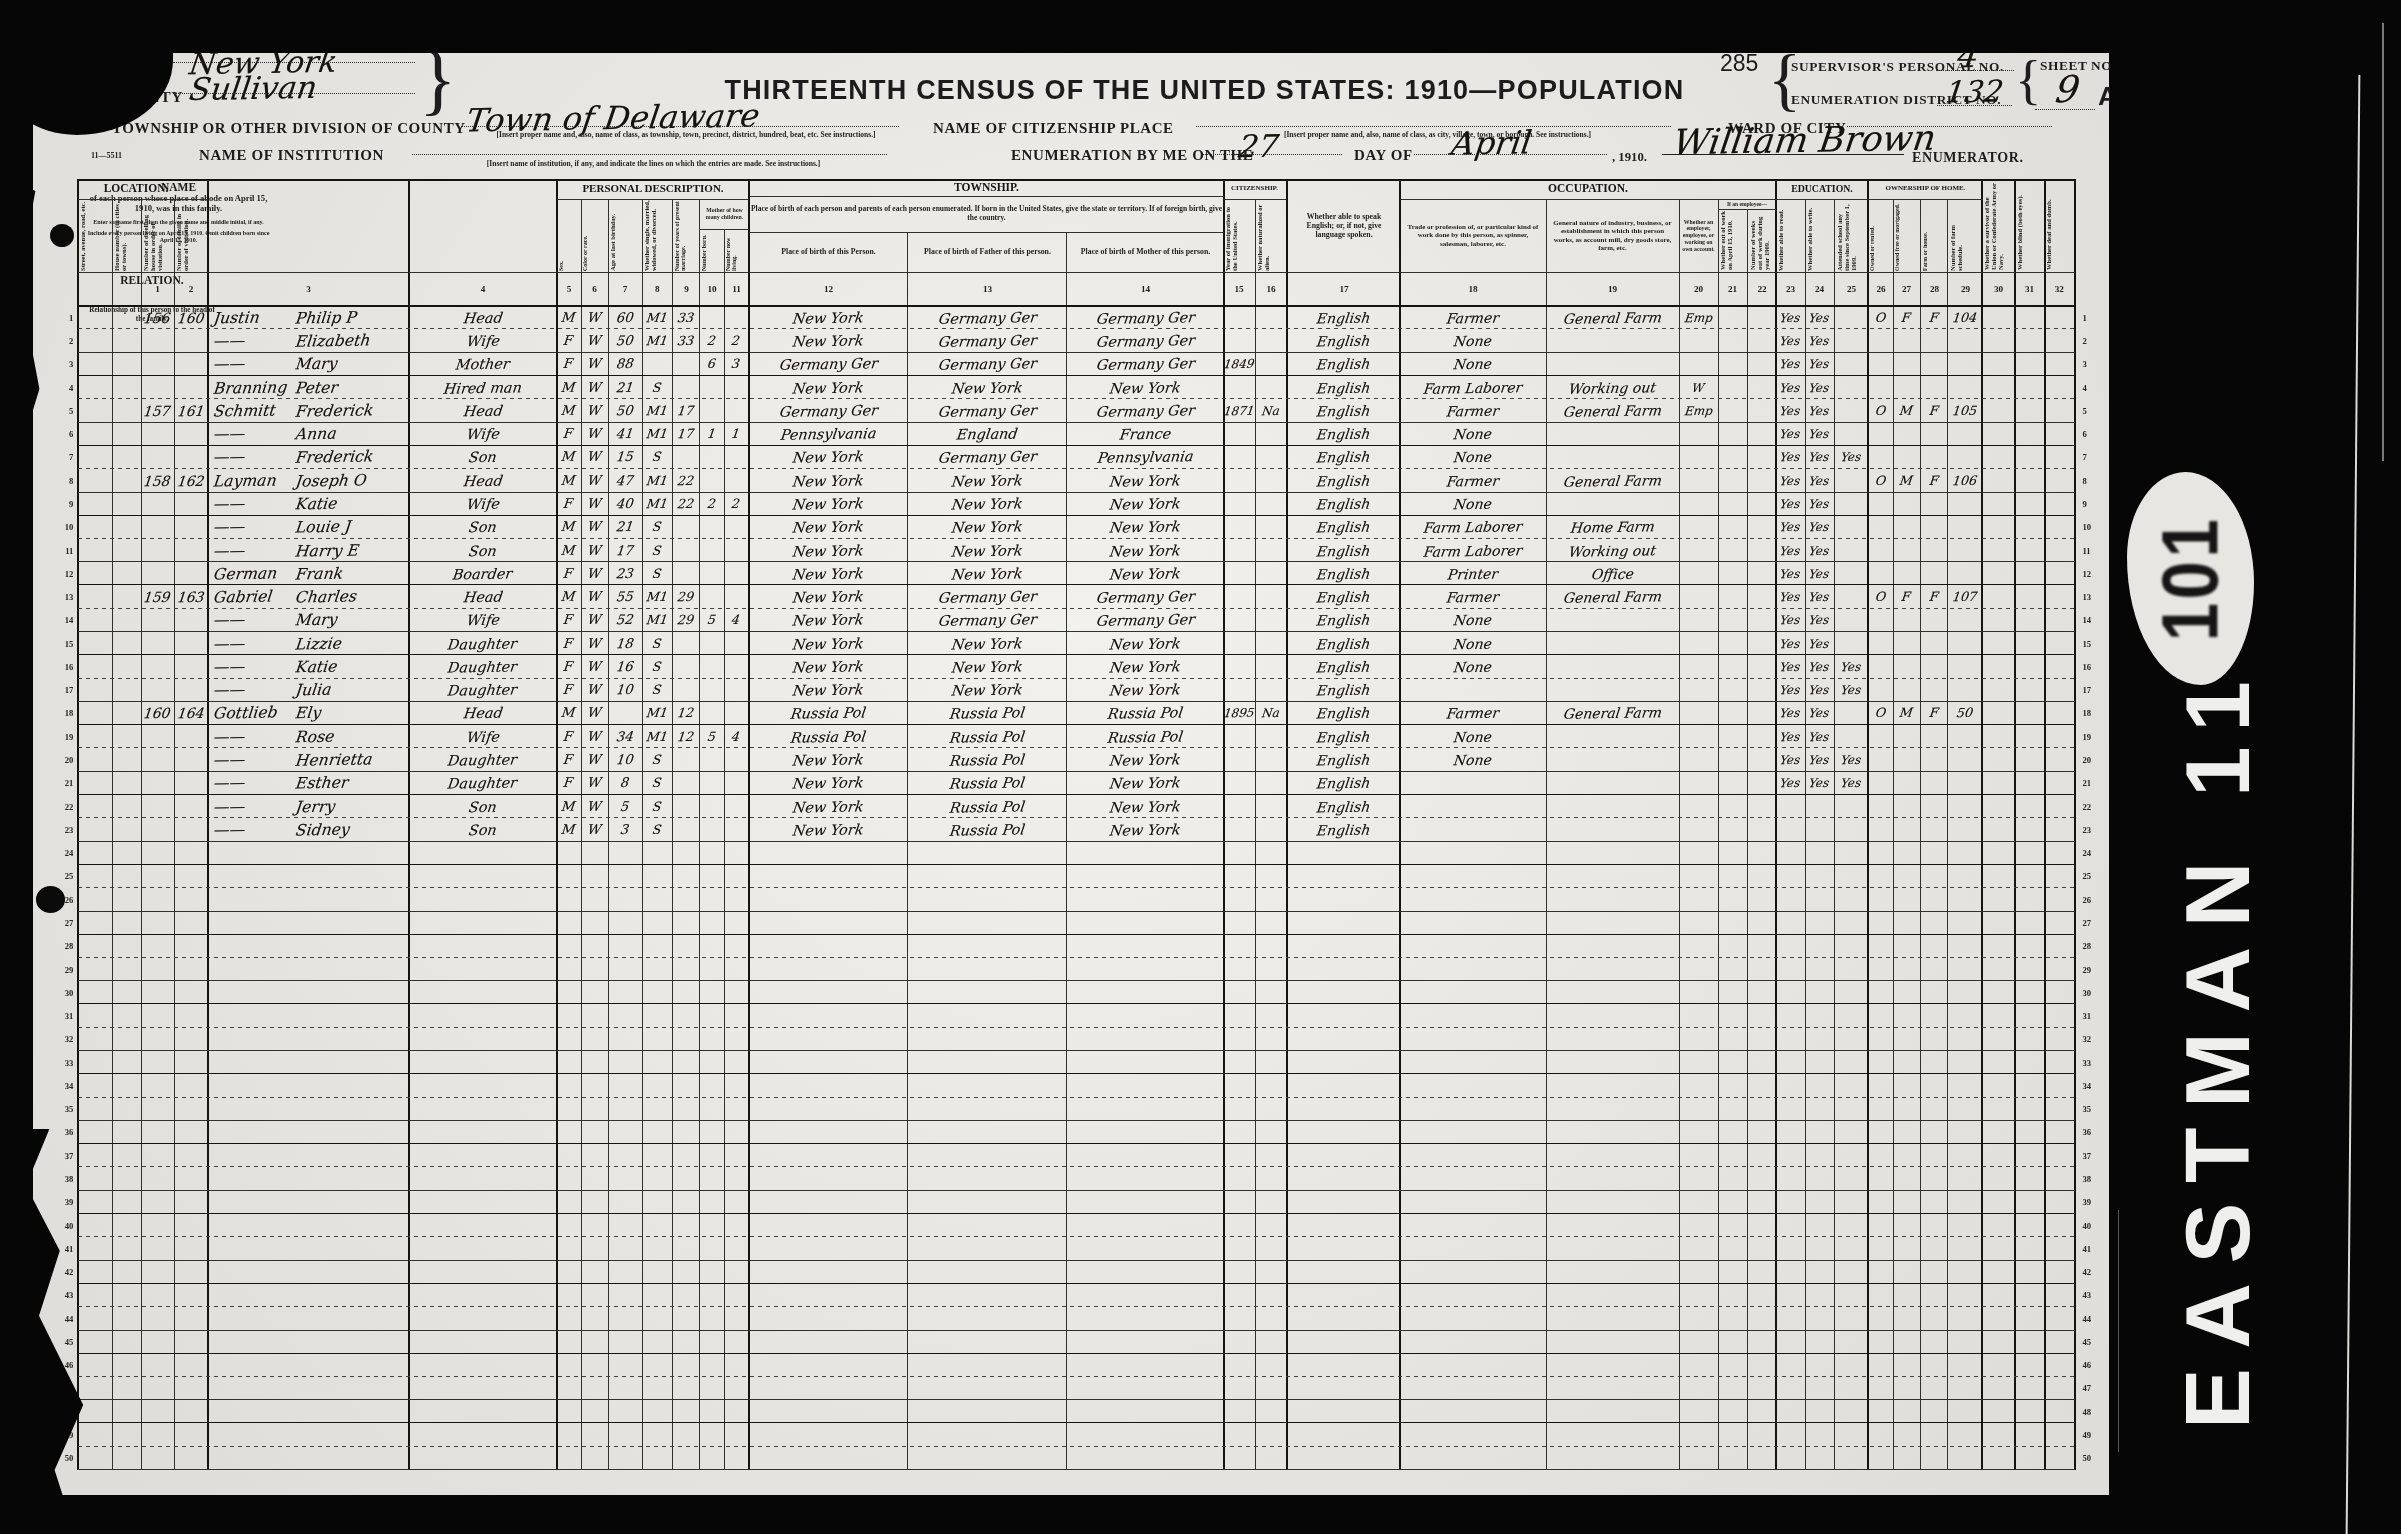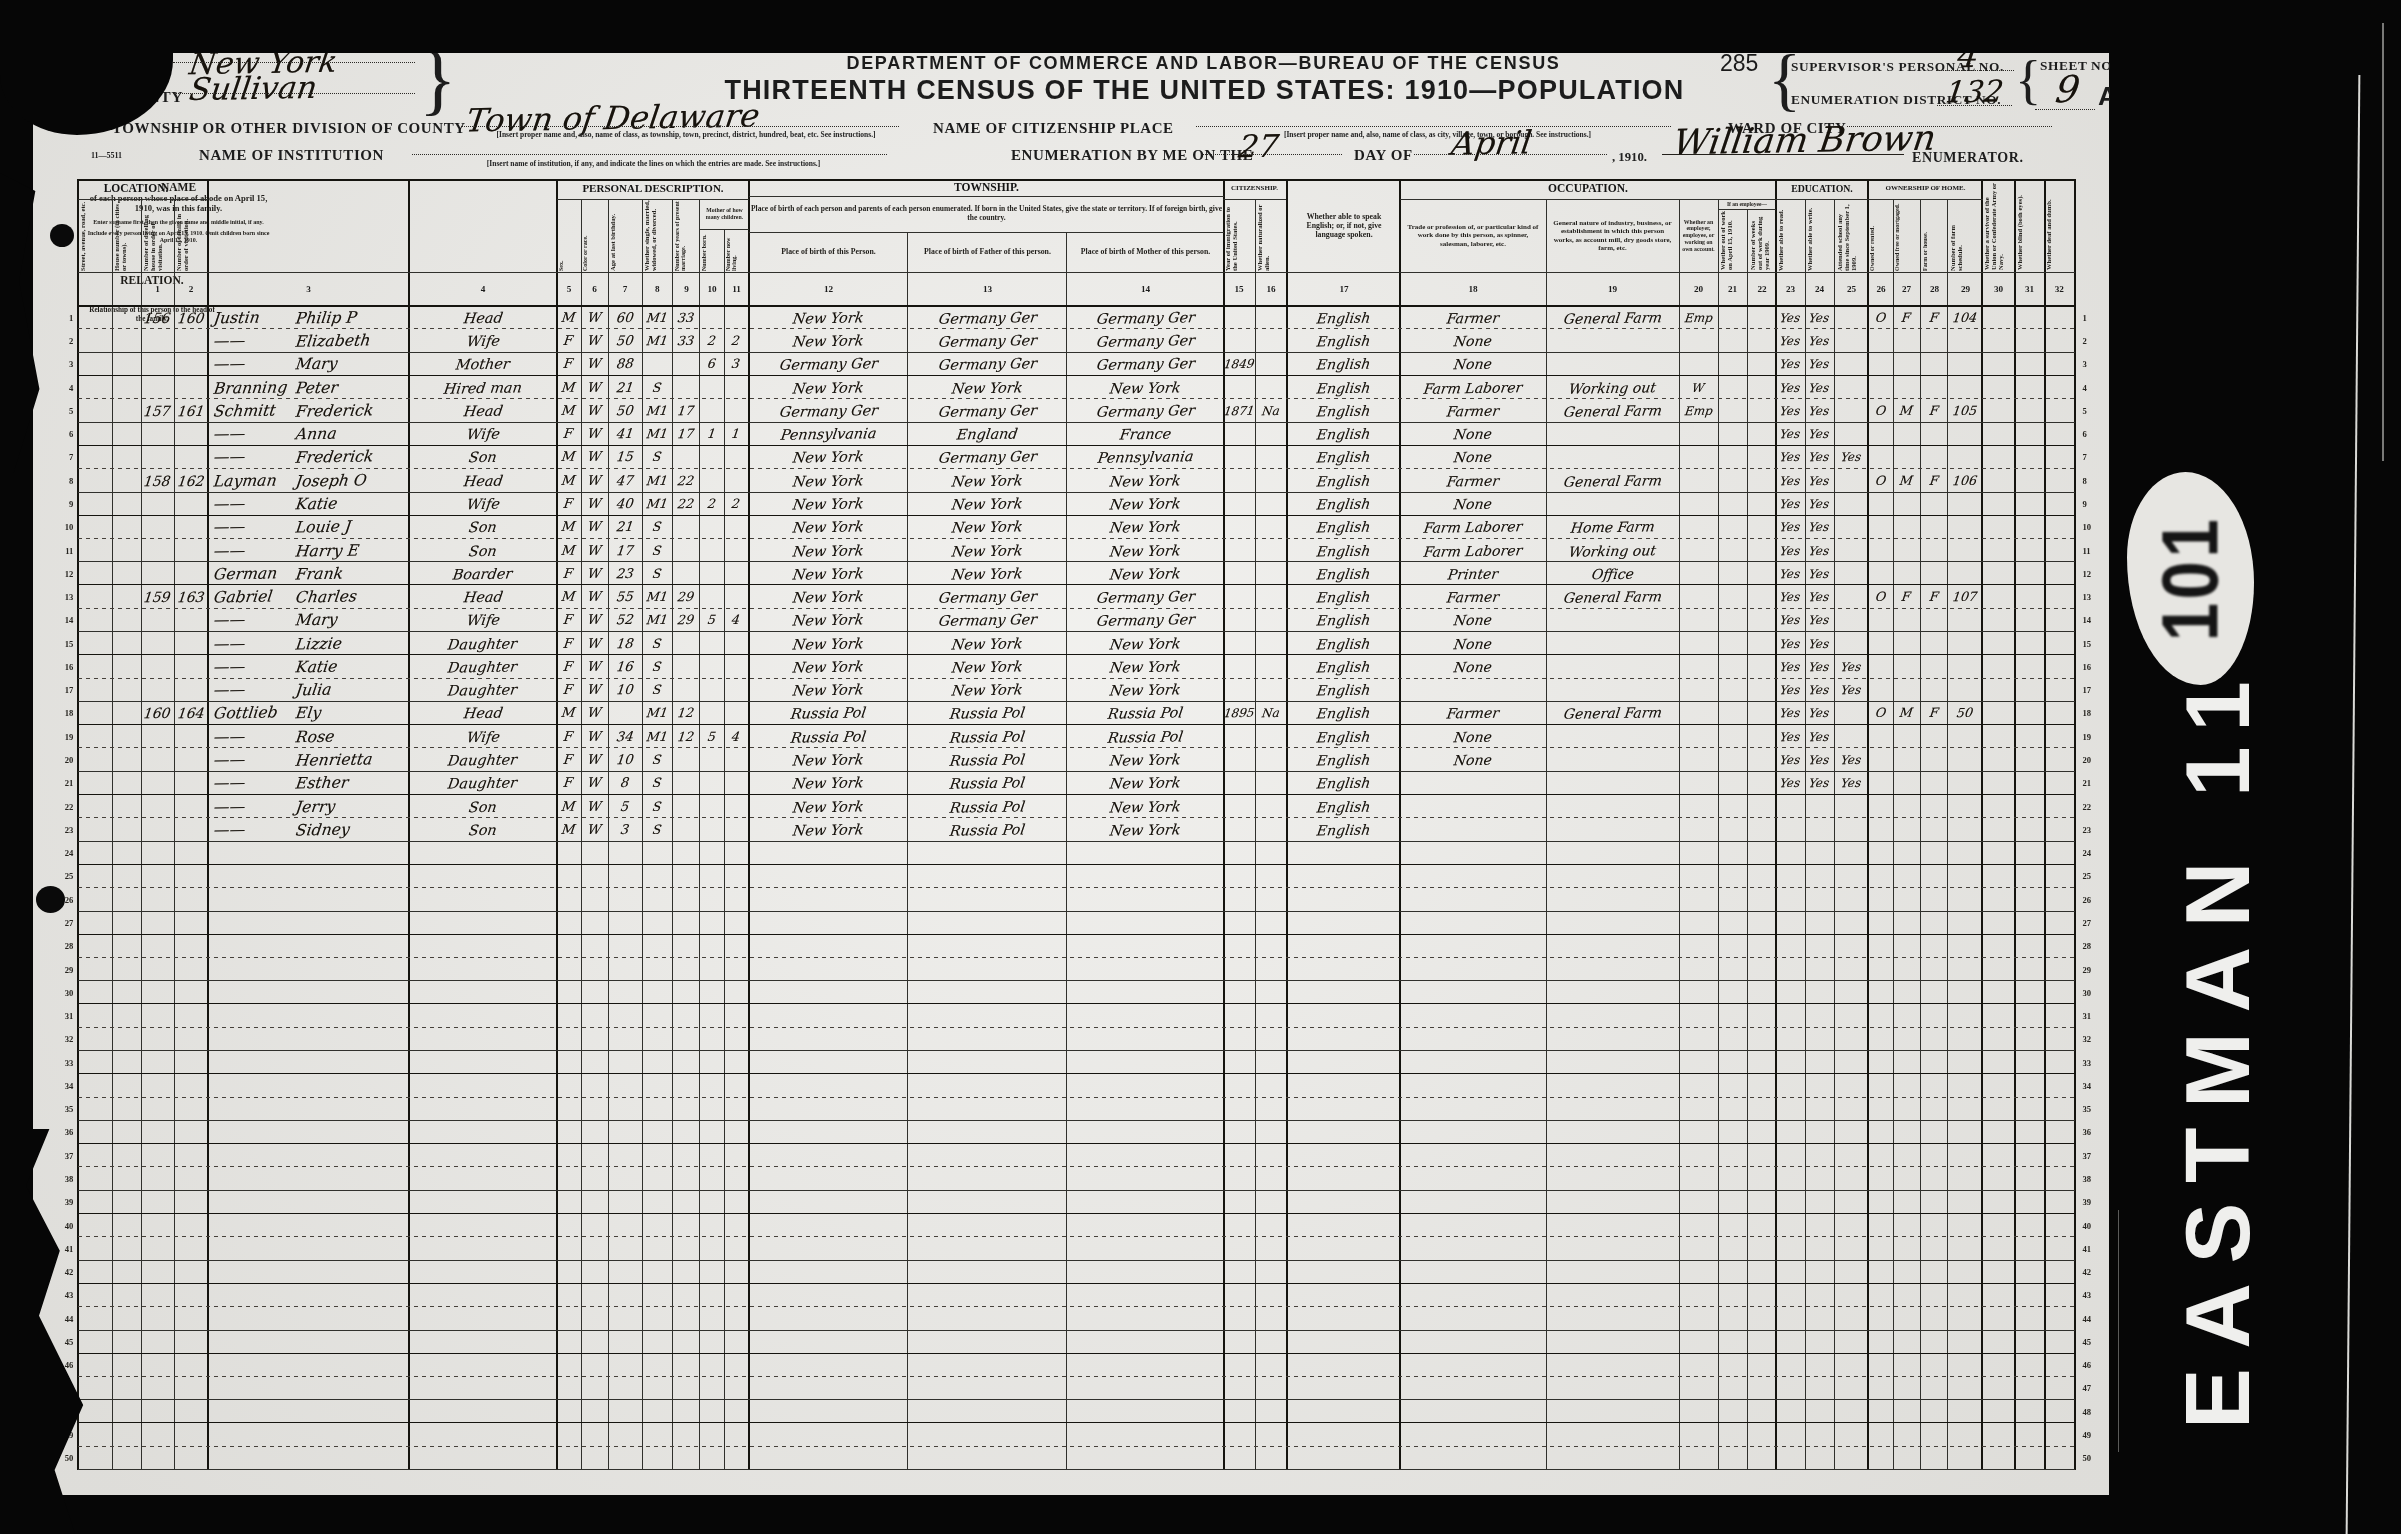--- a/index.html
+++ b/index.html
@@ -57,7 +57,6 @@
   <span class="abs hw" style="left:190px;top:70px;font-size:31px;">Sullivan</span>
   <div class="dotline" style="left:173px;top:93px;width:242px;"></div>
 
-  <div class="abs lbl" style="left:737px;top:53px;width:933px;text-align:center;font-size:18px;letter-spacing:1.7px;font-family:'Liberation Sans',sans-serif;">DEPARTMENT OF COMMERCE AND LABOR—BUREAU OF THE CENSUS</div>
   <div class="abs lbl" style="left:680px;top:75px;width:1049px;text-align:center;font-size:27px;letter-spacing:1.2px;font-family:'Liberation Sans',sans-serif;">THIRTEENTH CENSUS OF THE UNITED STATES: 1910—POPULATION</div>
   <span class="abs fine" style="left:1720px;top:50px;font-size:23px;font-family:'Liberation Sans',sans-serif;color:#1a1a1a;">285</span>
 

